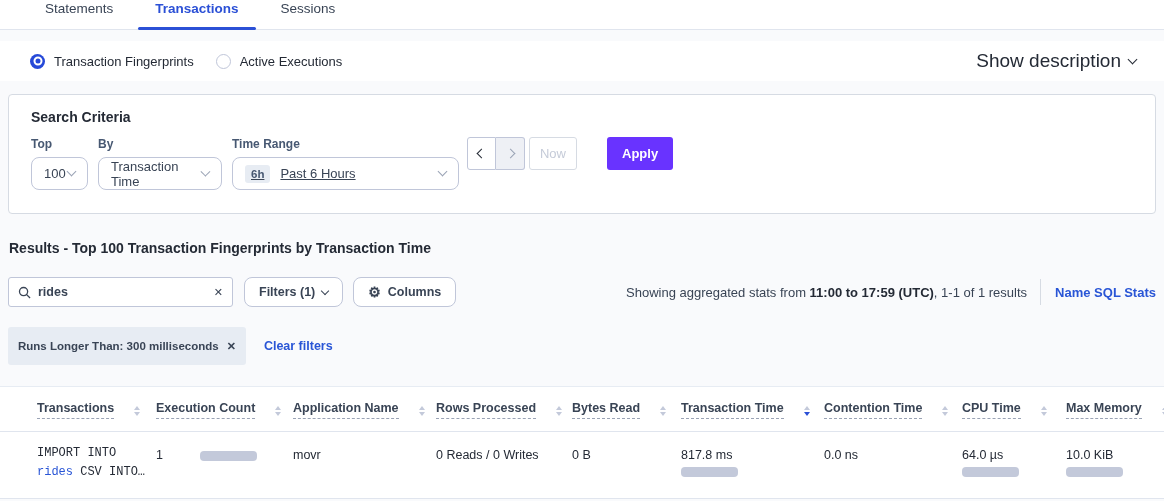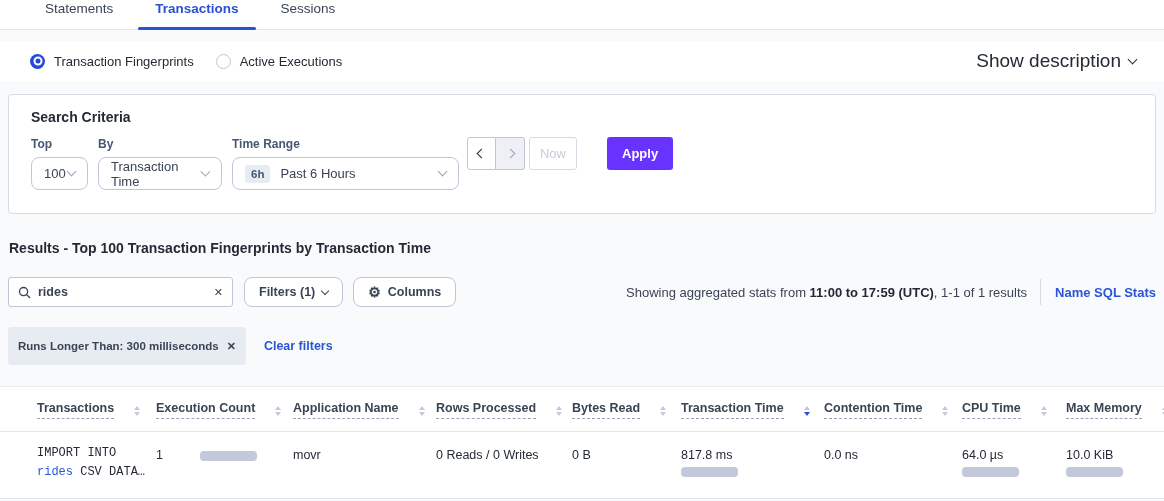--- a/index.html
+++ b/index.html
@@ -36,7 +36,7 @@
   .select .chev { color:#9aa3b5; }
   .sel-top { width:57px; }
   .sel-by { width:124px; }
-  .sel-range { width:227px; }
+  .sel-range { width:227px;text-decoration:underline; }
   .range-left { display:flex; align-items:center; gap:10px; }
   .range-badge { background:#e7ecf3; border-radius:3px; font-size:11.5px; font-weight:bold; color:#475872; padding:3px 6px; }
   .nav-group { display:flex; margin-left:-2px; }

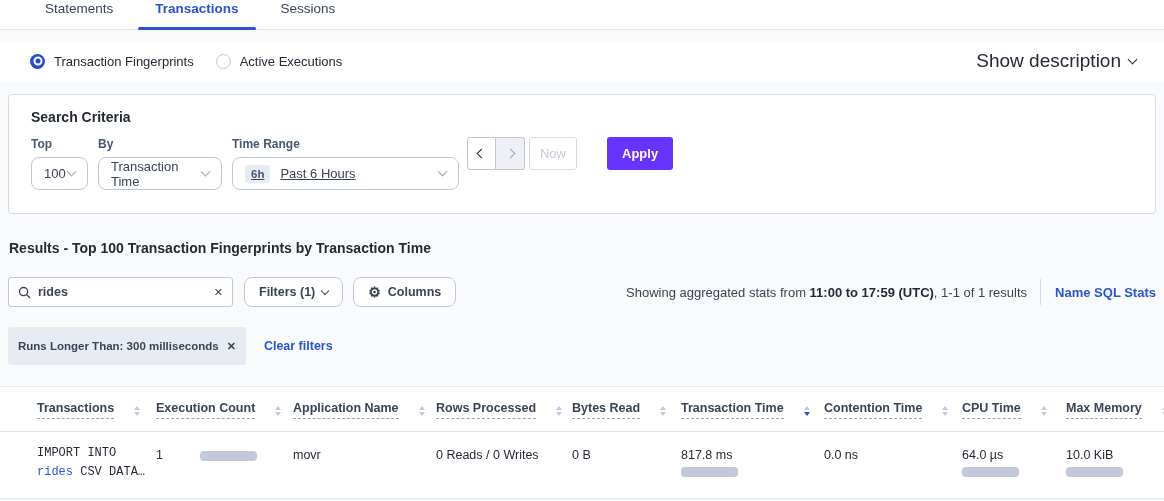--- a/index.html
+++ b/index.html
@@ -252,7 +252,7 @@
           <td class="tx-cell">
             <div class="mono">
               <span>IMPORT INTO</span><br>
-              <span class="sql-link">rides</span><span> CSV DATA…</span>
+              <span class="sql-link">rides</span><span> CSV INTO…</span>
             </div>
           </td>
           <td>

